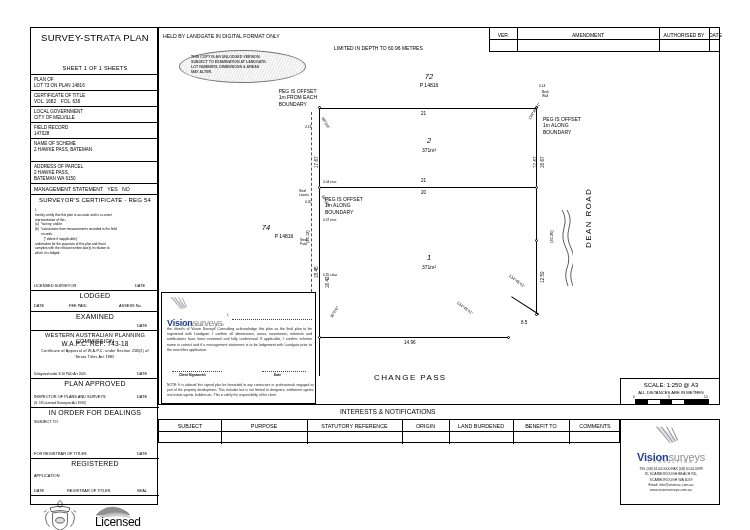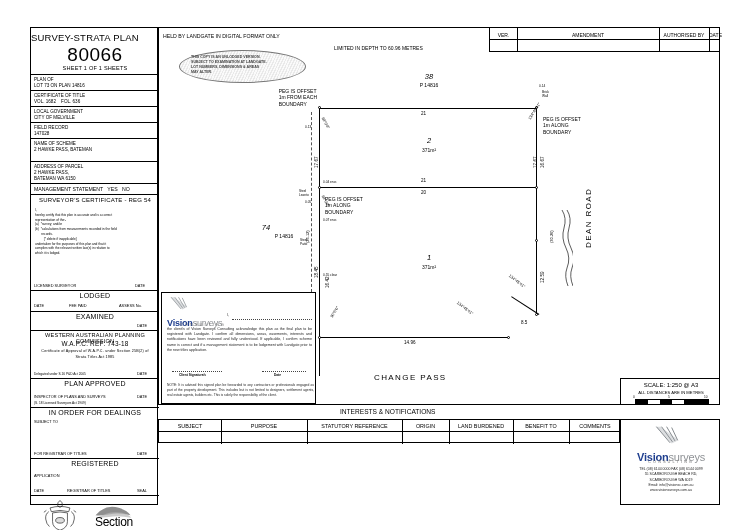--- a/index.html
+++ b/index.html
@@ -58,7 +58,7 @@
 
   .title-main {
     position:absolute; left:0; top:4px; width:128px;
-    font-size:9.5px; letter-spacing:.2px;
+    text-align:center; font-size:9.5px; letter-spacing:.2px;
   }
   .title-num {
     position:absolute; left:0; top:16px; width:128px;

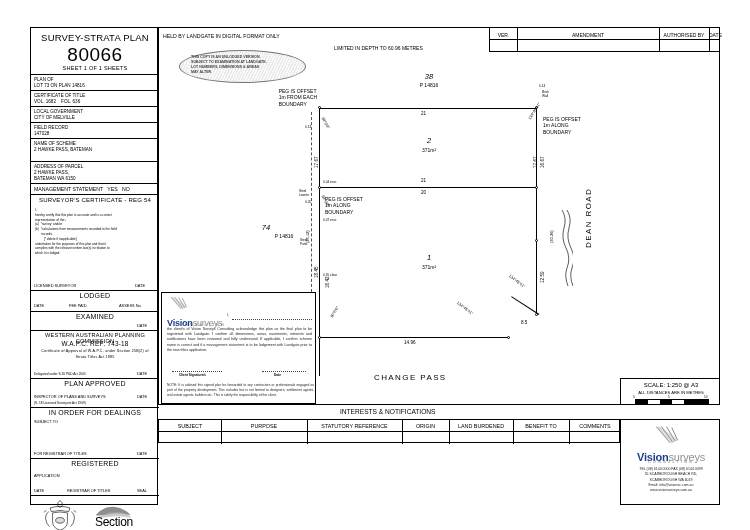--- a/index.html
+++ b/index.html
@@ -133,7 +133,6 @@
   <div class="box" id="leftpanel">
 
     <div class="title-main">SURVEY-STRATA PLAN</div>
-    <div class="title-num">80066</div>
     <div class="title-sheet">SHEET 1 OF 1 SHEETS</div>
     <div class="cellline" style="top:46px"></div>
 

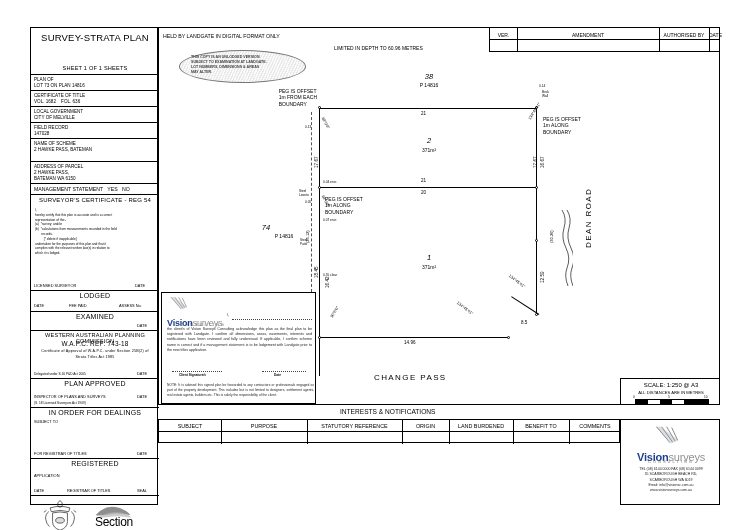--- a/index.html
+++ b/index.html
@@ -270,7 +270,7 @@
       </svg>
     </div>
 
-    <div class="lotnum" style="left:255px; top:44px; width:30px">38</div>
+    <div class="lotnum" style="left:255px; top:44px; width:30px">72</div>
     <div class="lotarea" style="left:248px; top:54px; width:44px">P 14816</div>
 
     <div class="lotnum" style="left:92px; top:195px; width:30px">74</div>

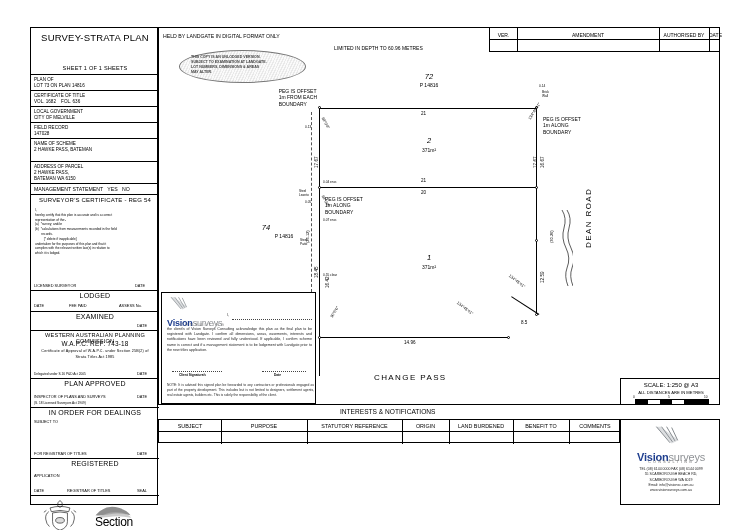--- a/index.html
+++ b/index.html
@@ -237,7 +237,7 @@
         <path d="M4 19 Q18 10 34 13 Q42 15 45 19 Q30 16 18 18 Q10 19 4 19z" fill="#b5b5b5" opacity=".7"></path>
       </svg>
     </div>
-    <div style="position:absolute; left:64px; top:487px; font-size:12px; letter-spacing:-.3px">Section</div>
+    <div style="position:absolute; left:64px; top:487px; font-size:12px; letter-spacing:-.3px">Licensed</div>
   </div>
 
   <div class="box" id="plan">

